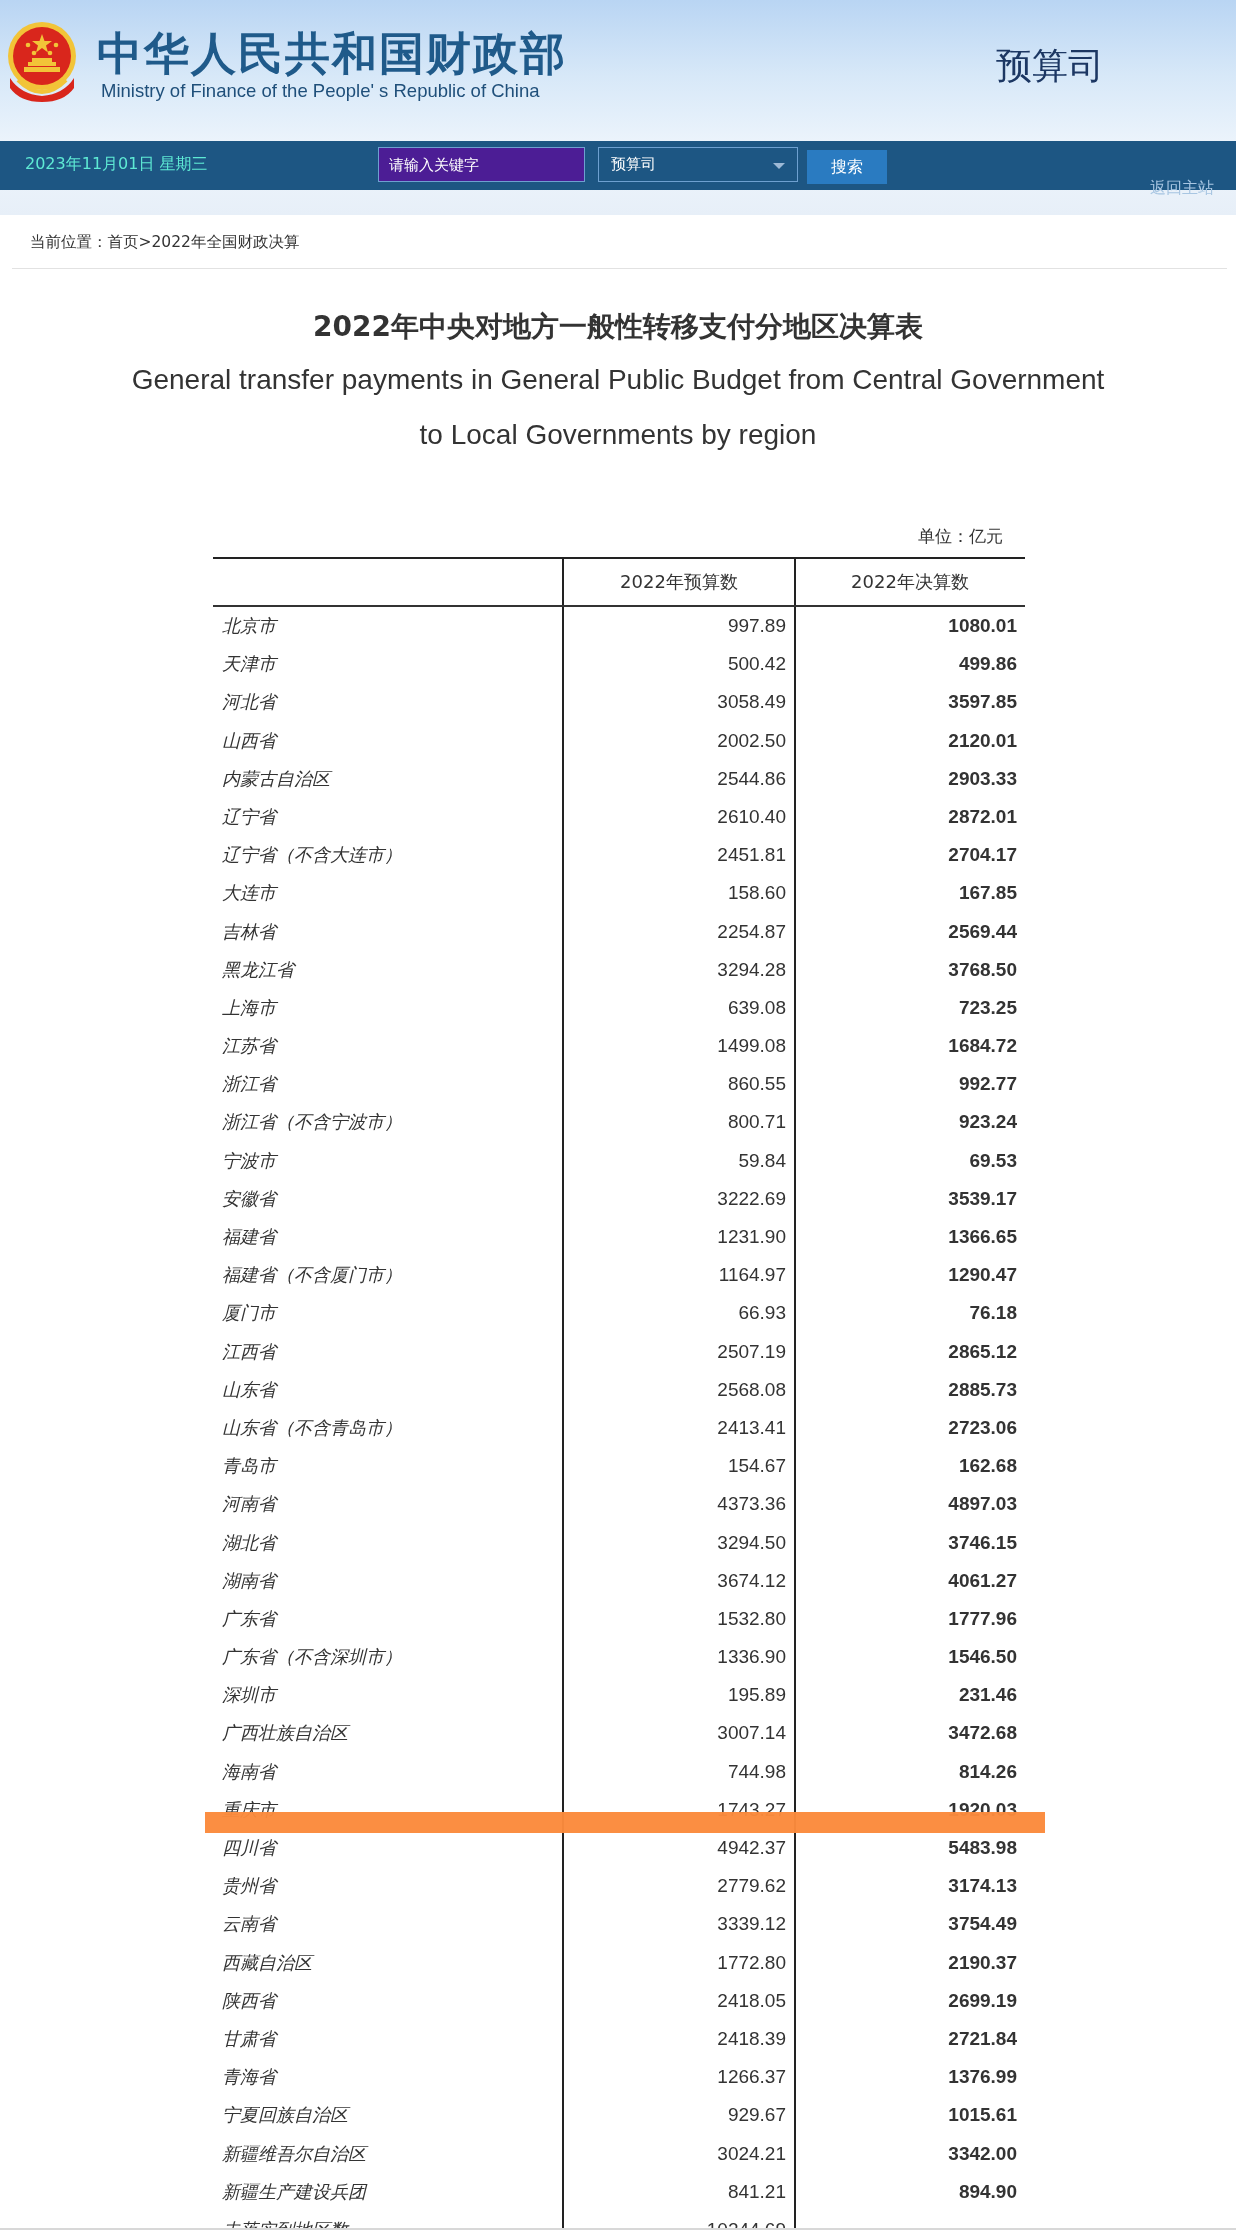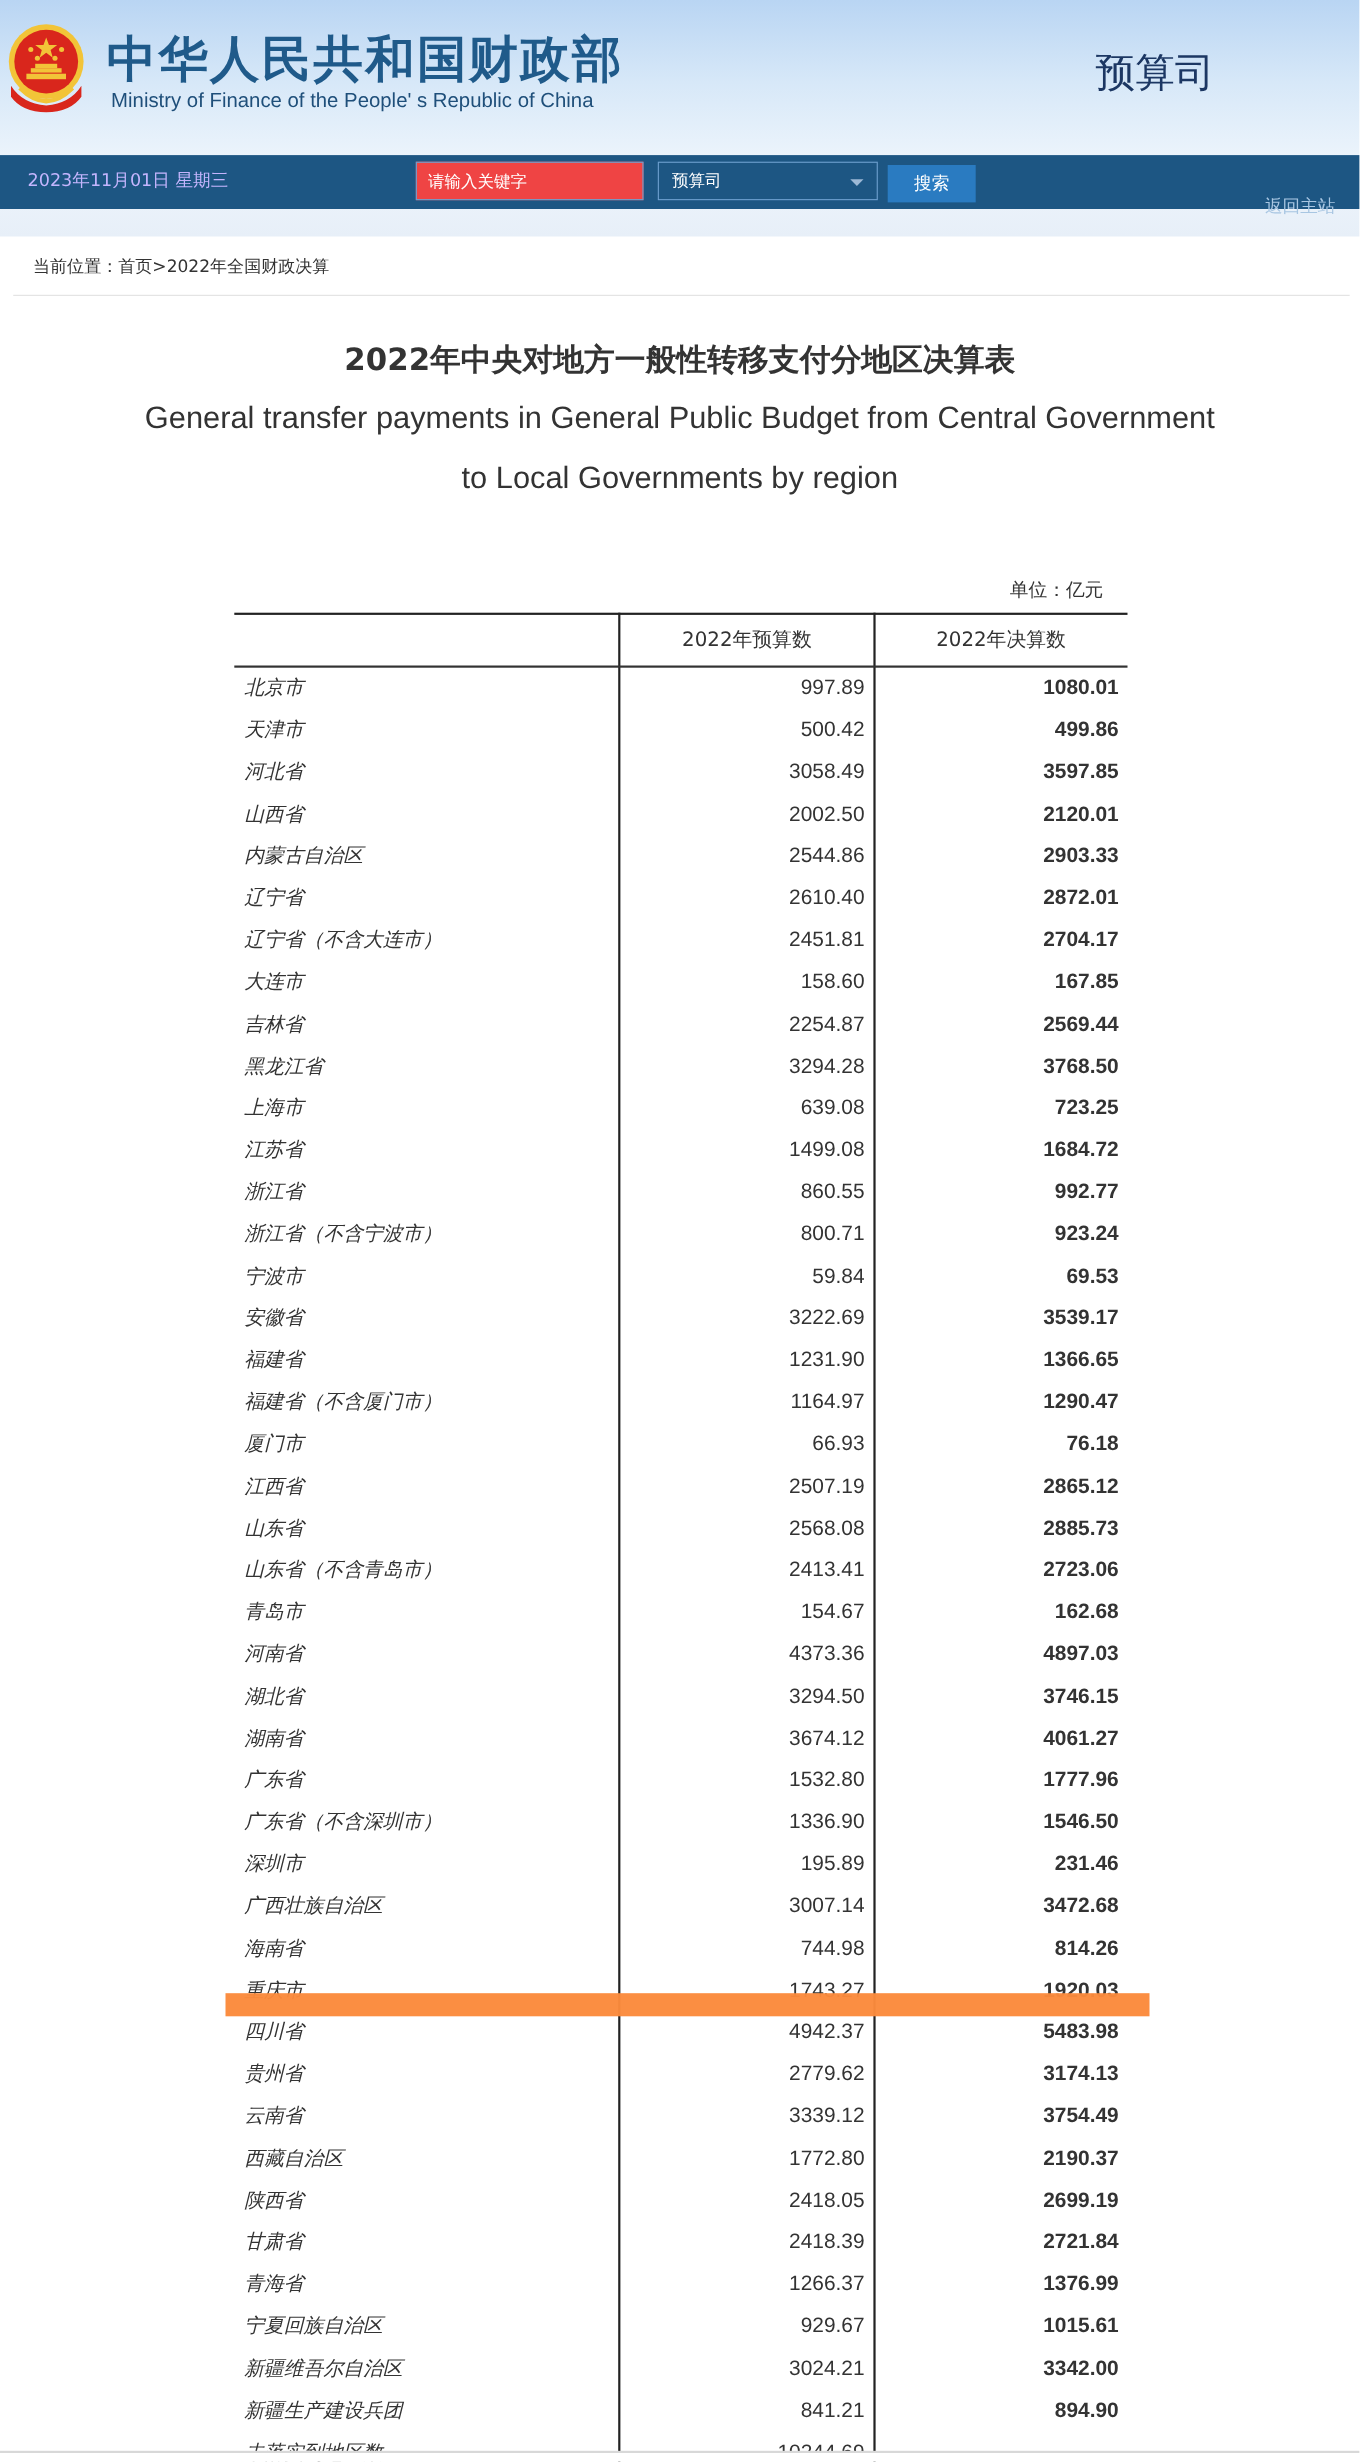--- a/index.html
+++ b/index.html
@@ -14,7 +14,7 @@
   .dept-title { position: absolute; left: 996px; top: 42px; font-size: 36px; color: #1c3763; font-family: "DejaVu Sans", sans-serif; }
 
   .navbar { position: absolute; left: 0; top: 141px; width: 1236px; height: 49px; background: #1d5683; }
-  .nav-date { position: absolute; left: 25px; top: 13px; font-size: 16px; color: #c4b5fd; }
+  .nav-date { position: absolute; left: 25px; top: 13px; font-size: 16px; color: #5eead4; }
   .search-input { position: absolute; left: 378px; top: 6px; width: 207px; height: 35px; border: 1px solid #6ea0d0; background: #ef4444; color: #ffffff; font-size: 15px; padding-left: 10px; font-family: "DejaVu Sans", sans-serif; outline: none; }
   .search-input::placeholder { color: #ffffff; }
   .scope-select { position: absolute; left: 598px; top: 6px; width: 200px; height: 35px; border: 1px solid #6ea0d0; color: #ffffff; font-size: 15px; padding: 7px 12px; }

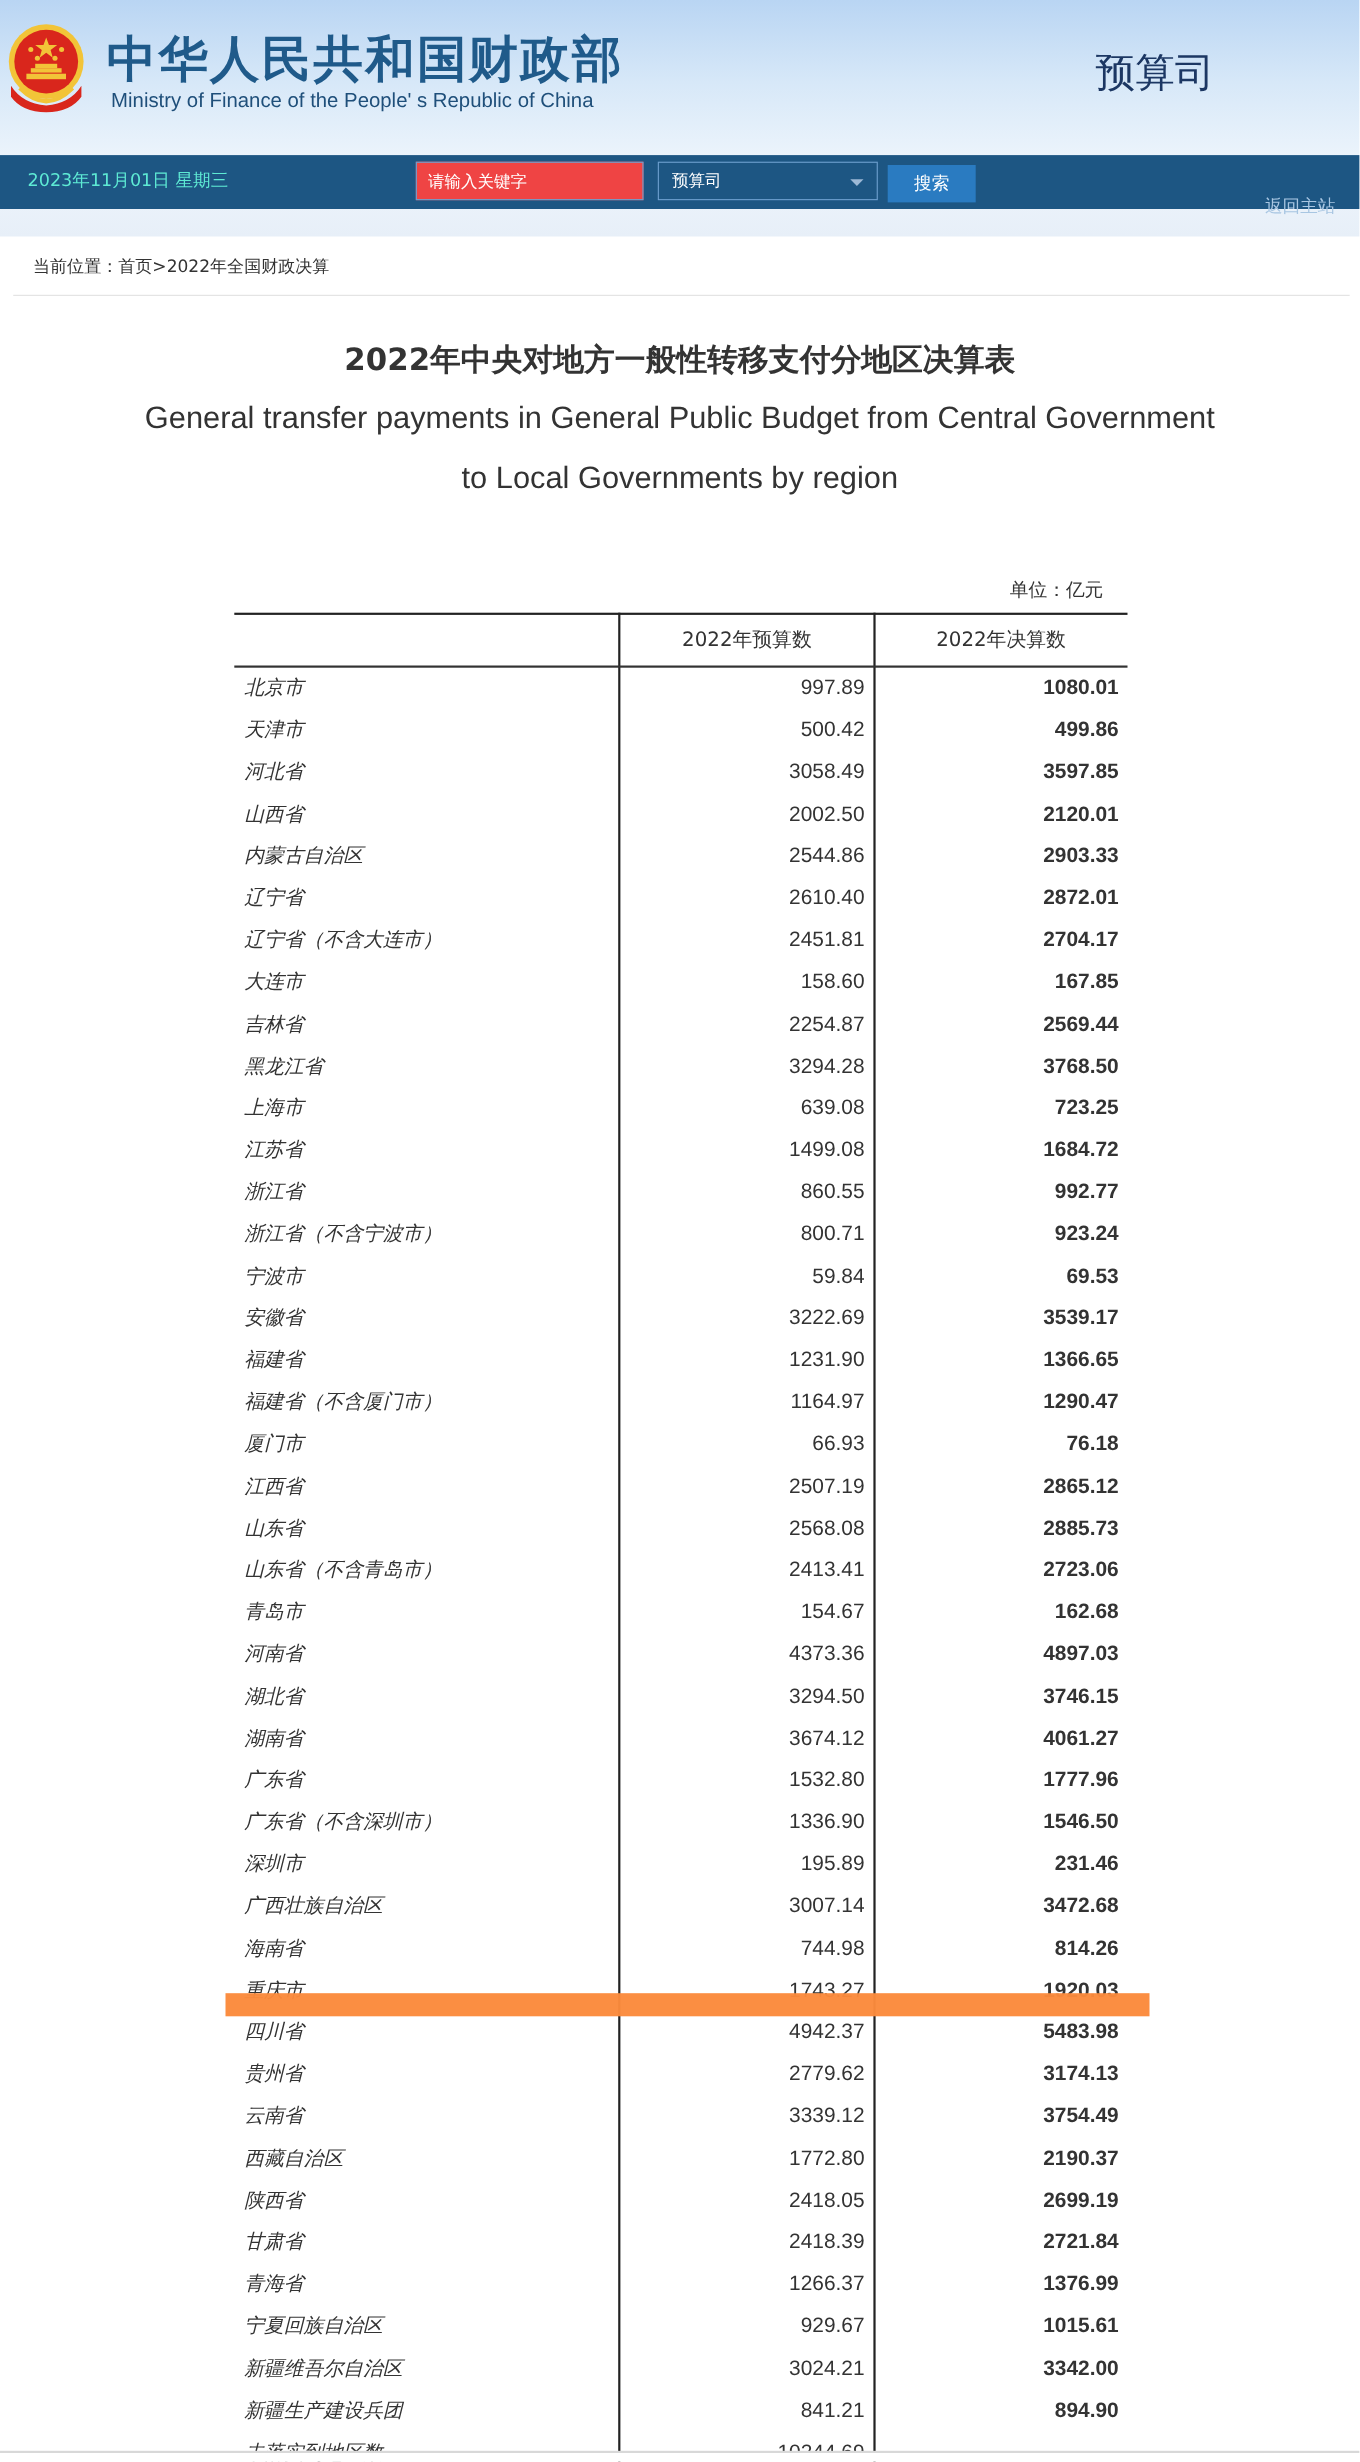--- a/index.html
+++ b/index.html
@@ -15,7 +15,7 @@
 
   .navbar { position: absolute; left: 0; top: 141px; width: 1236px; height: 49px; background: #1d5683; }
   .nav-date { position: absolute; left: 25px; top: 13px; font-size: 16px; color: #5eead4; }
-  .search-input { position: absolute; left: 378px; top: 6px; width: 207px; height: 35px; border: 1px solid #6ea0d0; background: #ef4444; color: #ffffff; font-size: 15px; padding-left: 10px; font-family: "DejaVu Sans", sans-serif; outline: none; }
+  .search-input { position: absolute; left: 378px; top: 6px; width: 207px; height: 35px; border: 1px solid #6ea0d0; background: #4c1d95; color: #ffffff; font-size: 15px; padding-left: 10px; font-family: "DejaVu Sans", sans-serif; outline: none; }
   .search-input::placeholder { color: #ffffff; }
   .scope-select { position: absolute; left: 598px; top: 6px; width: 200px; height: 35px; border: 1px solid #6ea0d0; color: #ffffff; font-size: 15px; padding: 7px 12px; }
   .scope-arrow { position: absolute; right: 12px; top: 15px; width: 0; height: 0; border-left: 6px solid transparent; border-right: 6px solid transparent; border-top: 6px solid #9db9d6; }

